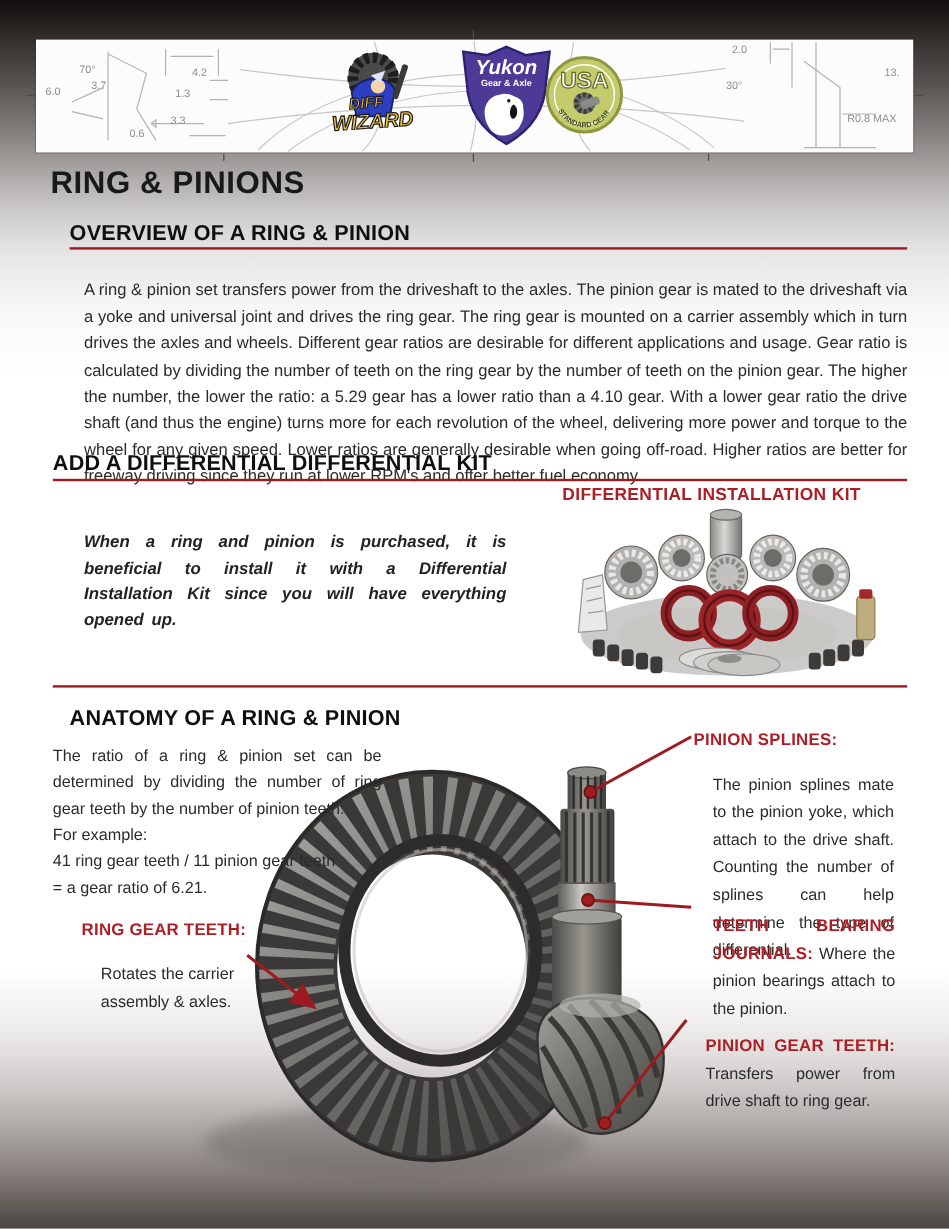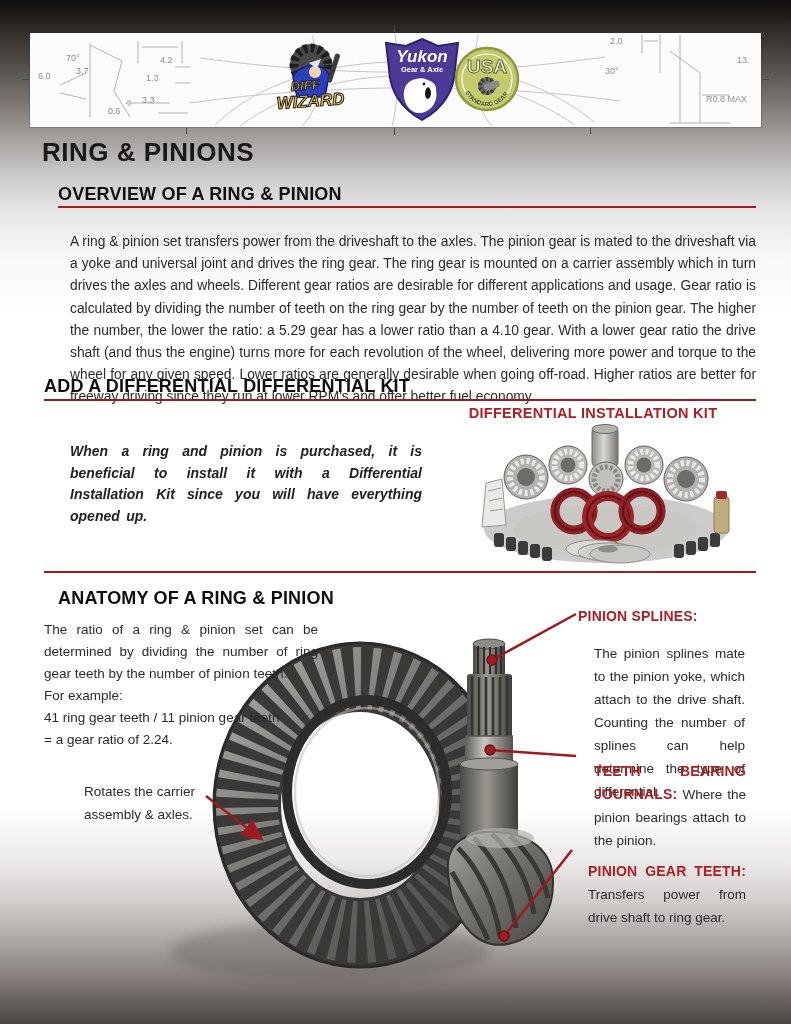--- a/index.html
+++ b/index.html
@@ -319,7 +319,7 @@
     <p>The ratio of a ring &amp; pinion set can be determined by dividing the number of ring gear teeth by the number of pinion teeth.</p>
     <div>For example:</div>
     <div>41 ring gear teeth / 11 pinion gear teeth</div>
-    <div>= a gear ratio of 2.24.</div>
+    <div>= a gear ratio of 6.21.</div>
   </div>
 
   <div class="callout" id="co-splines">

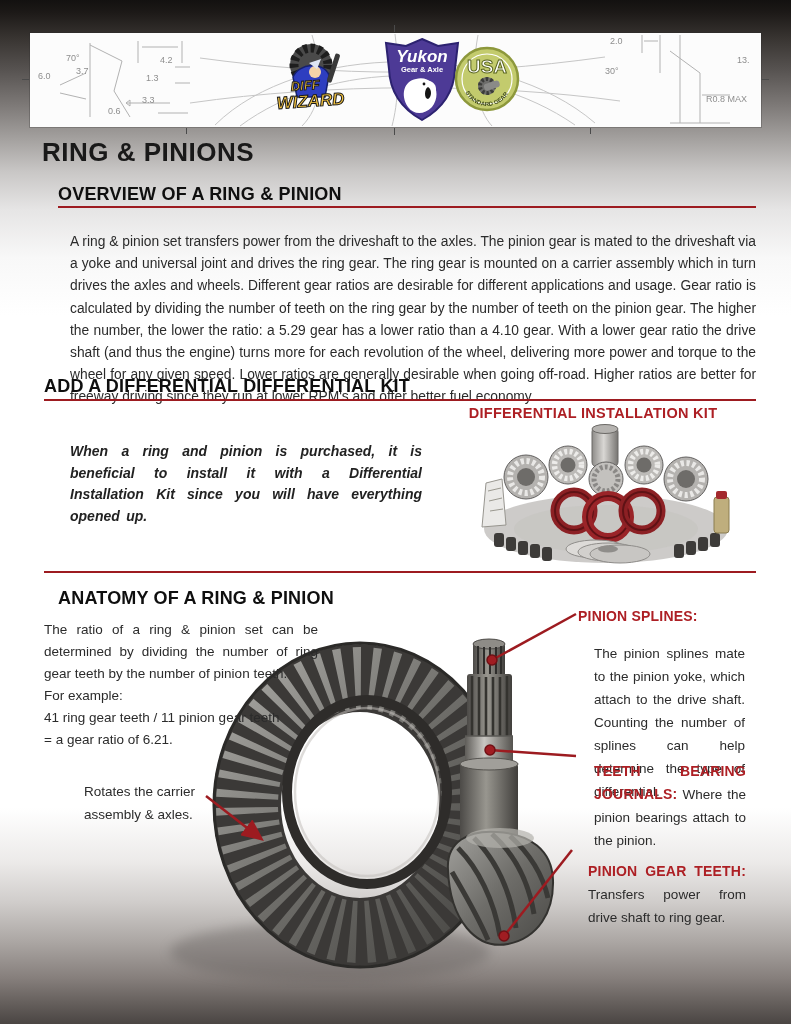--- a/index.html
+++ b/index.html
@@ -328,6 +328,7 @@
   </div>
 
   <div class="callout" id="co-ring">
+    <div class="co-label">RING GEAR TEETH:</div>
     <p class="co-text">Rotates the carrier assembly &amp; axles.</p>
   </div>
 

